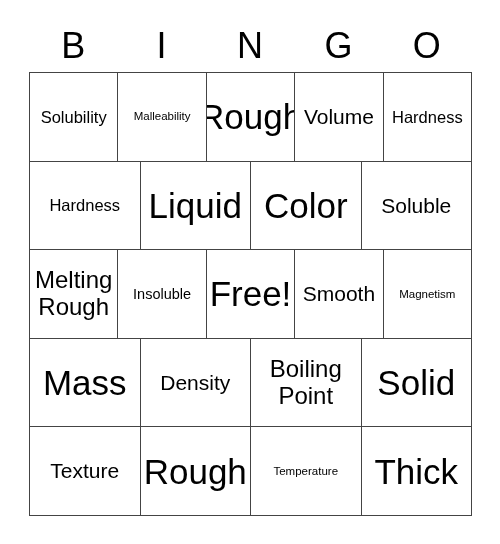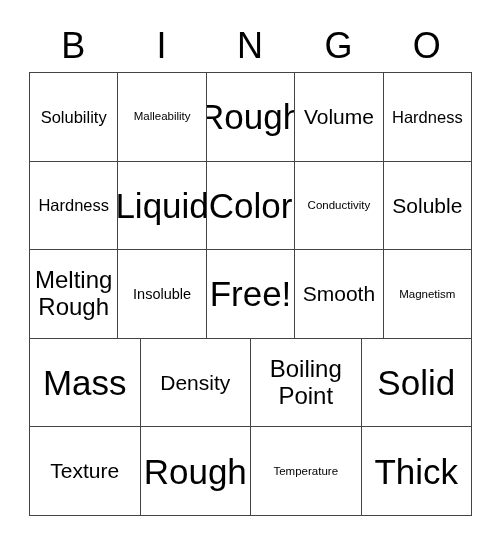--- a/index.html
+++ b/index.html
@@ -123,9 +123,6 @@
       <div class="cell sz-xxl">
           <span>Color</span>
         </div>
-      <div class="cell sz-xs">
-          <span>Conductivity</span>
-        </div>
       <div class="cell sz-lg">
           <span>Soluble</span>
         </div>

